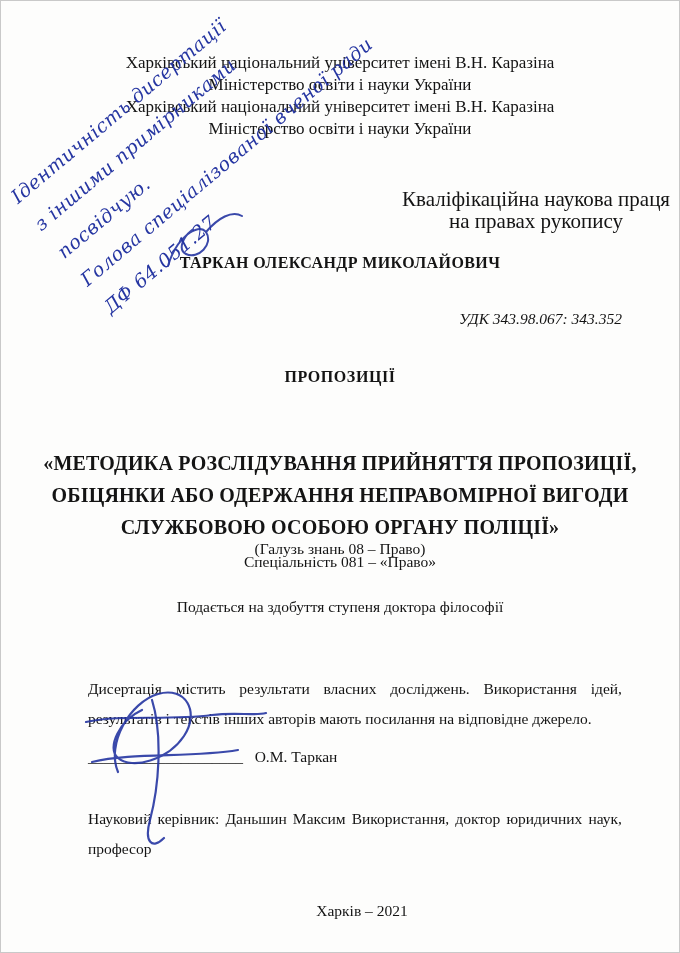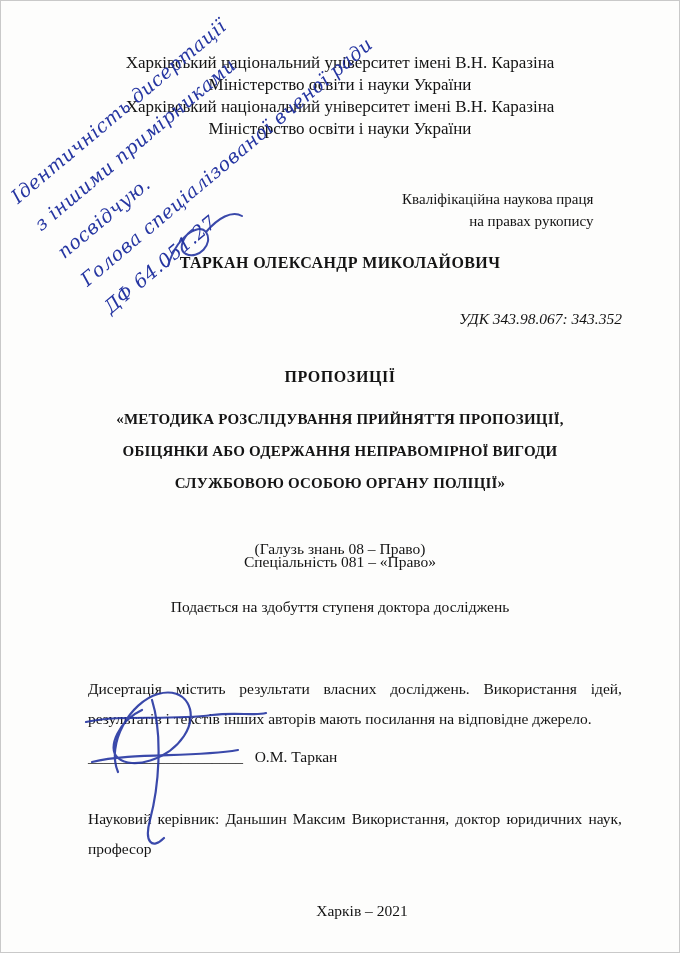--- a/index.html
+++ b/index.html
@@ -16,7 +16,7 @@
   .abs{position:absolute;}
   .center{left:0;right:0;text-align:center;}
   .header-line{font-size:17px;line-height:22px;}
-  .qual{left:402px;top:188px;font-size:15px;line-height:22px;text-align:right;}
+  .qual{left:402px;top:188px;font-size:21px;line-height:22px;text-align:center;}
   .author{top:254px;font-weight:bold;font-size:16px;letter-spacing:.4px;}
   .udk{top:310px;right:58px;text-align:right;font-size:15.5px;font-style:italic;}
   .doctype{top:368px;font-weight:bold;font-size:16px;letter-spacing:.6px;}

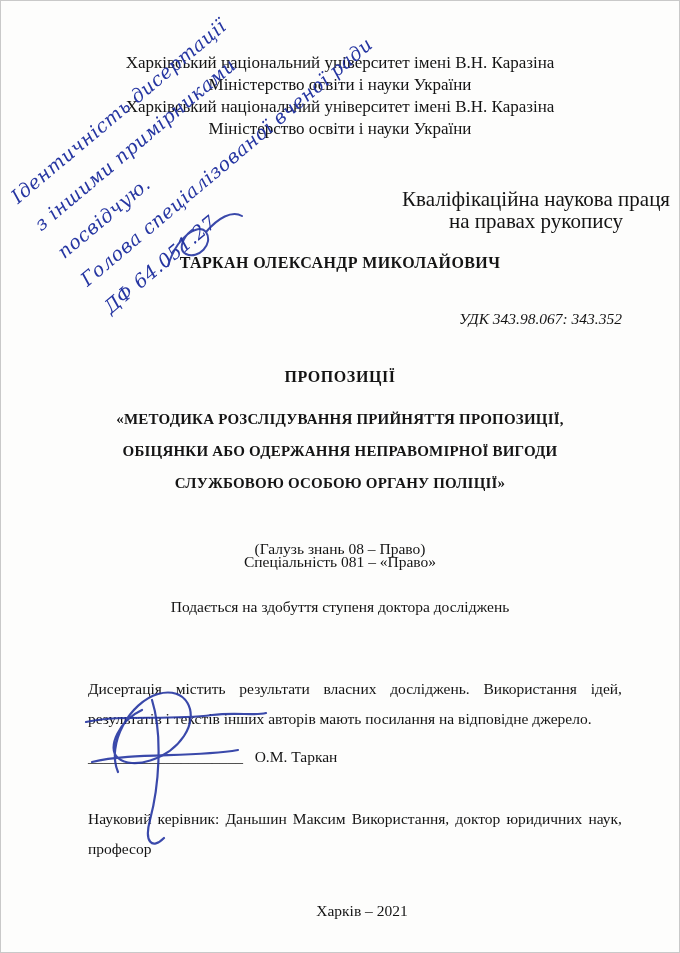--- a/index.html
+++ b/index.html
@@ -20,7 +20,7 @@
   .author{top:254px;font-weight:bold;font-size:16px;letter-spacing:.4px;}
   .udk{top:310px;right:58px;text-align:right;font-size:15.5px;font-style:italic;}
   .doctype{top:368px;font-weight:bold;font-size:16px;letter-spacing:.6px;}
-  .title-block{top:403px;font-weight:bold;font-size:15px;line-height:32px;letter-spacing:.2px;}
+  .title-block{top:447px;font-weight:bold;font-size:20px;line-height:32px;letter-spacing:.2px;}
   .specialty{top:510px;font-size:15.5px;margin-top:43px;}
   .field{top:540px;font-size:15.5px;}
   .submission{top:598px;font-size:15.5px;}

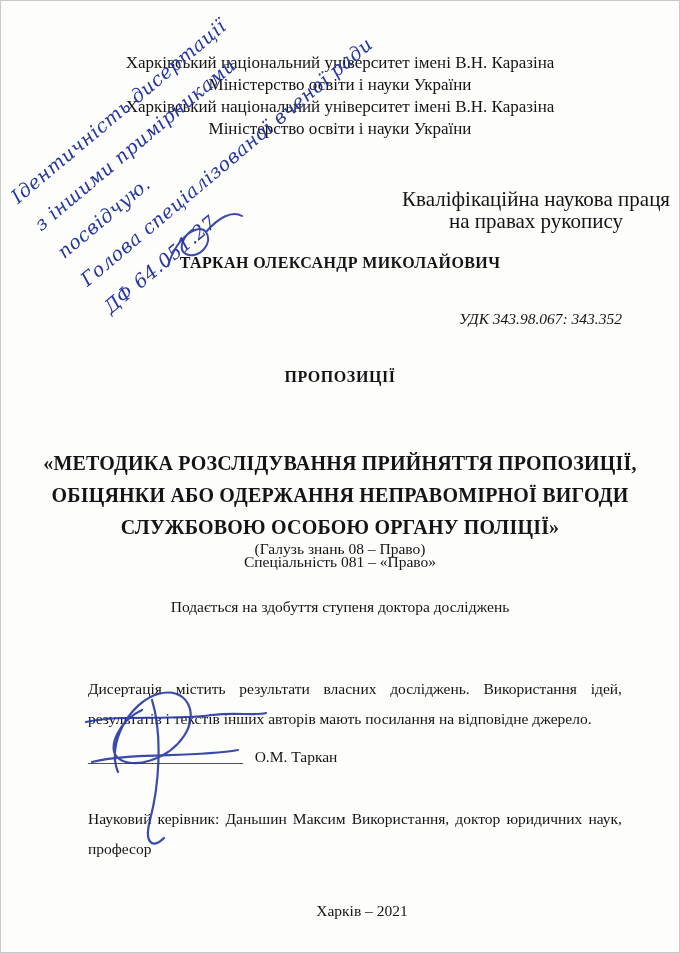--- a/index.html
+++ b/index.html
@@ -76,7 +76,7 @@
   <div class="abs center specialty">Спеціальність 081 – «Право»</div>
   <div class="abs center field">(Галузь знань 08 – Право)</div>
 
-  <div class="abs center submission">Подається на здобуття ступеня доктора досліджень</div>
+  <div class="abs center submission">Подається на здобуття ступеня доктора філософії</div>
 
   <div class="abs para decl">Дисертація містить результати власних досліджень. Використання ідей, результатів і текстів інших авторів мають посилання на відповідне джерело.</div>
 

